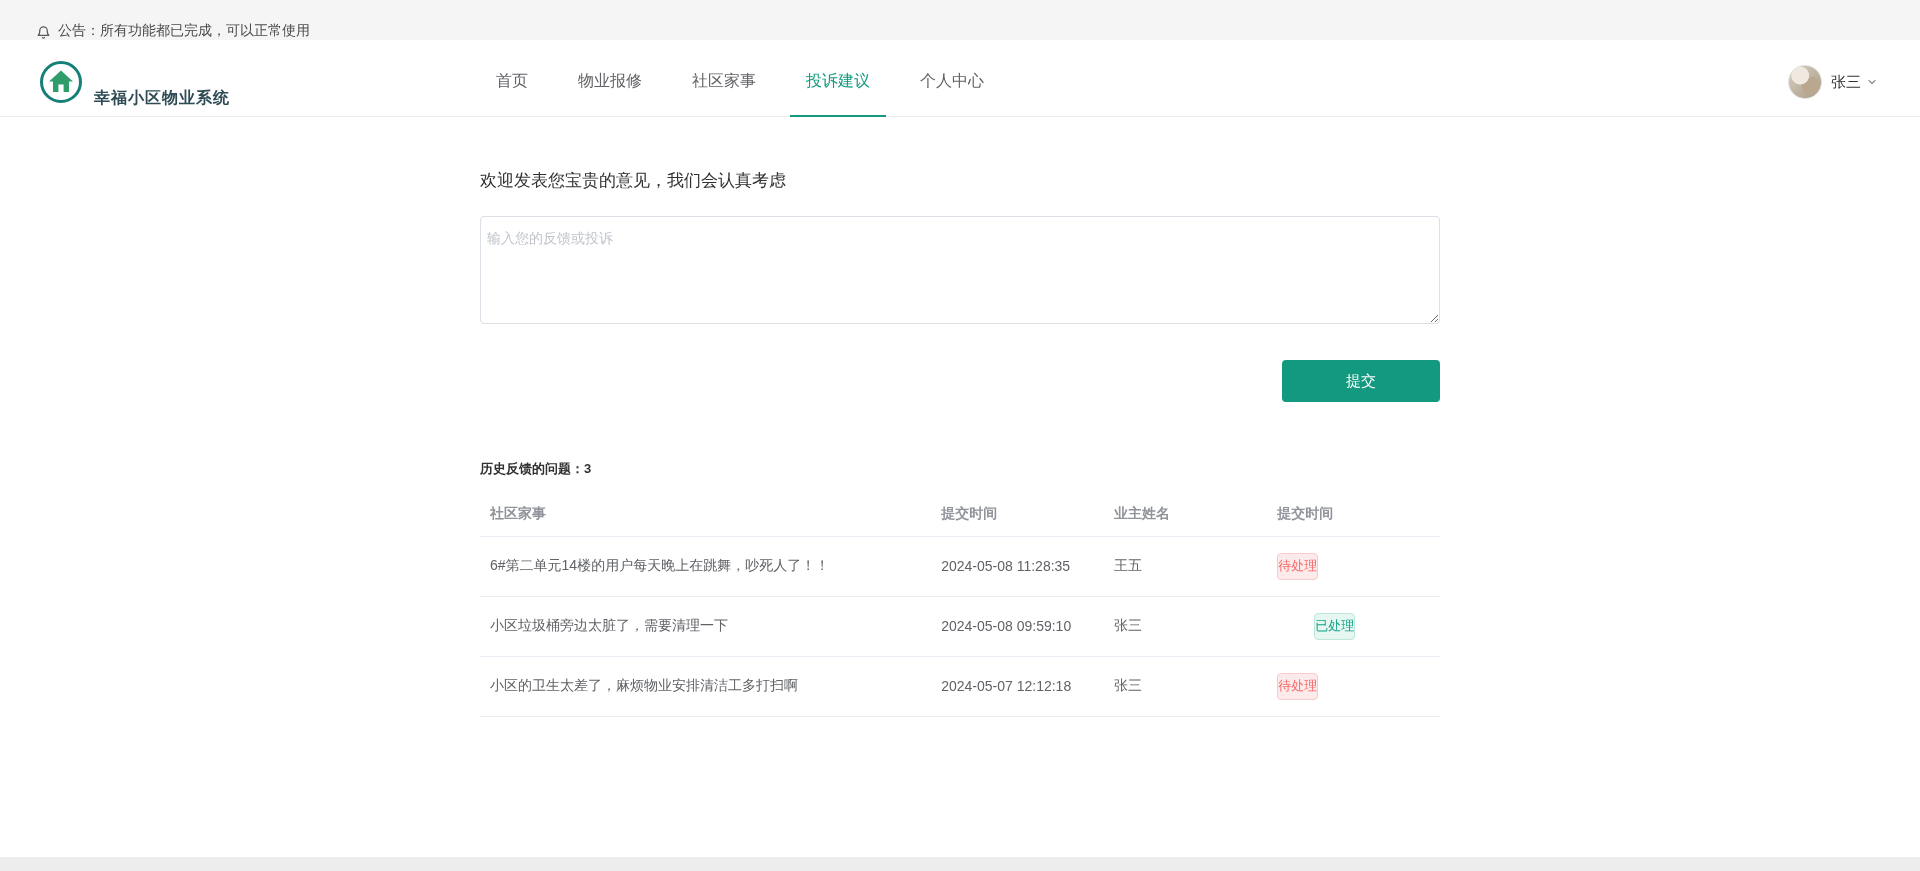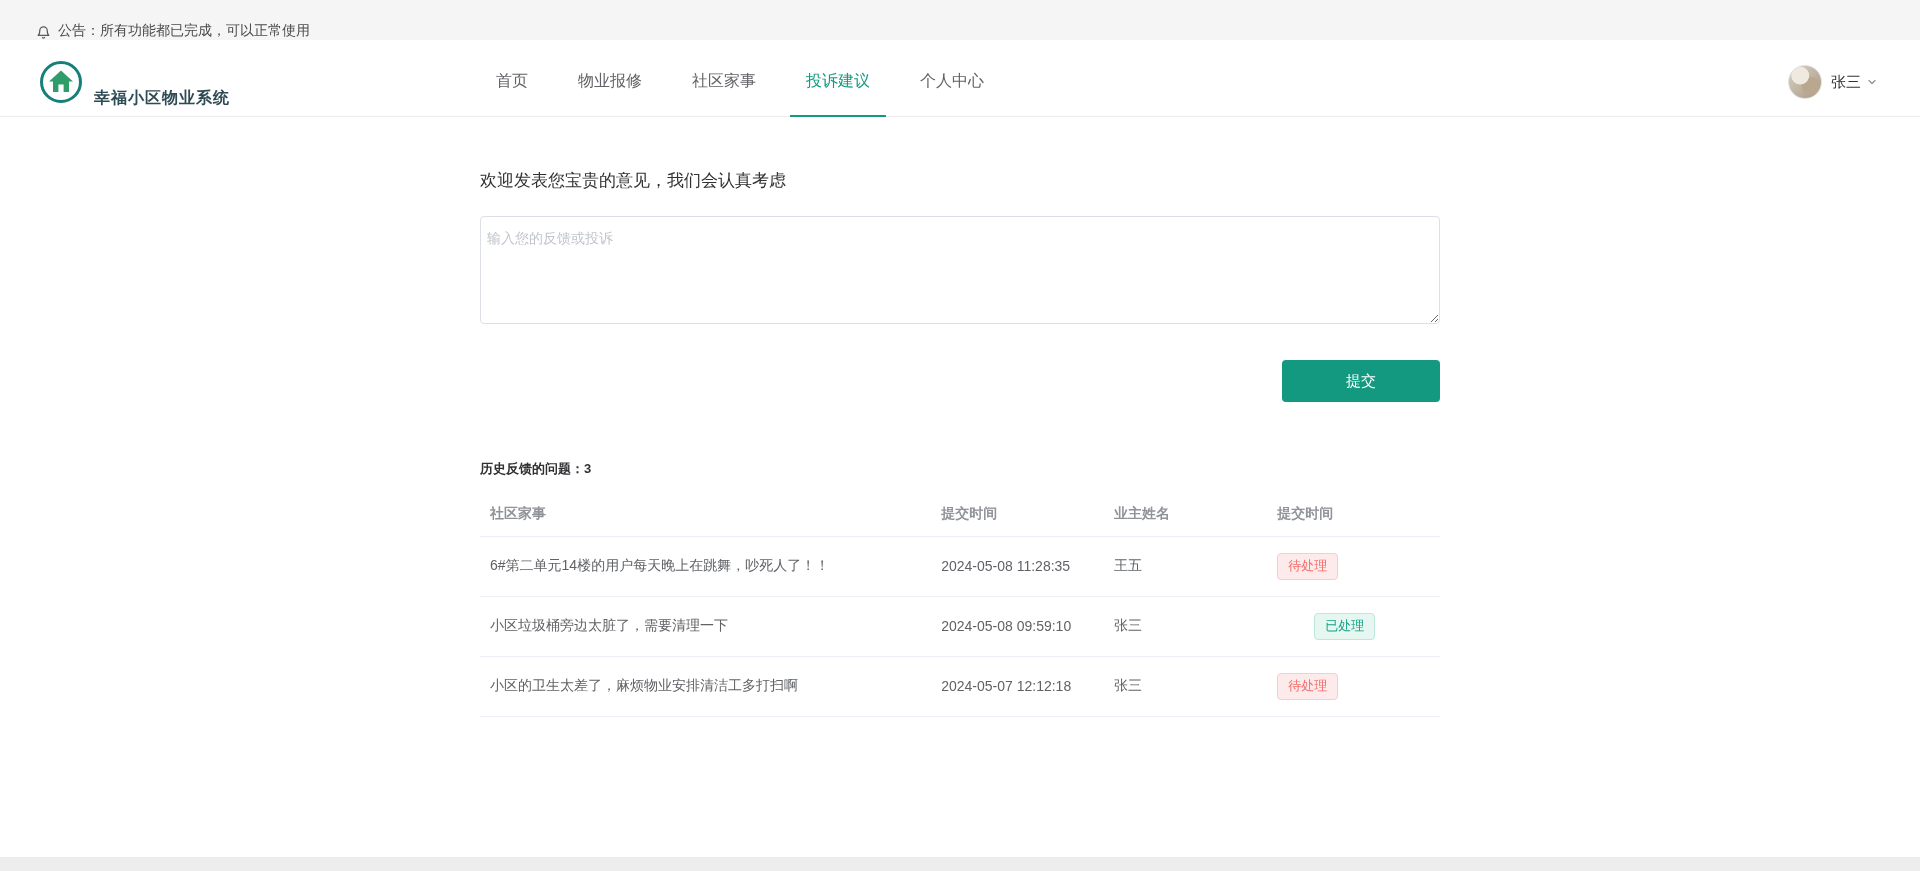--- a/index.html
+++ b/index.html
@@ -170,7 +170,7 @@
   }
   .badge {
     display: inline-block;
-    padding: 4px 10px;
+    padding: 4px 0;
     border-radius: 4px;
     font-size: 13px;
     line-height: 1.3;

